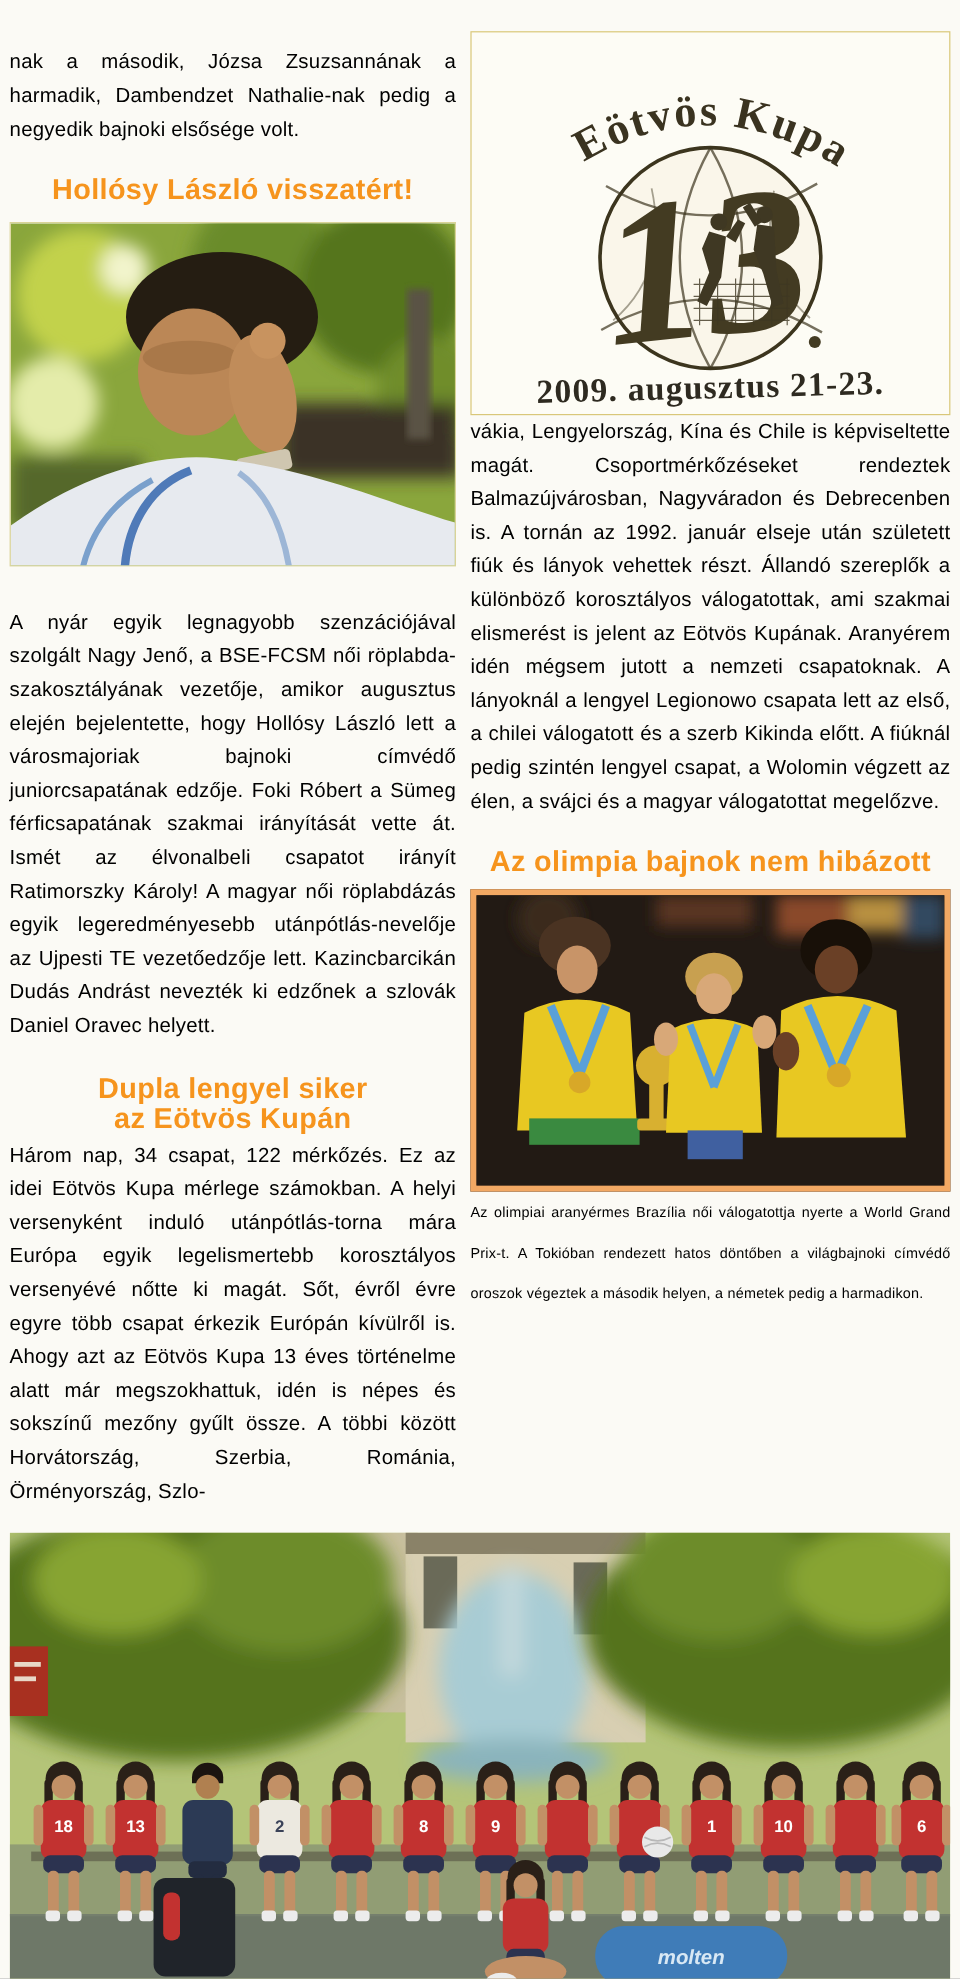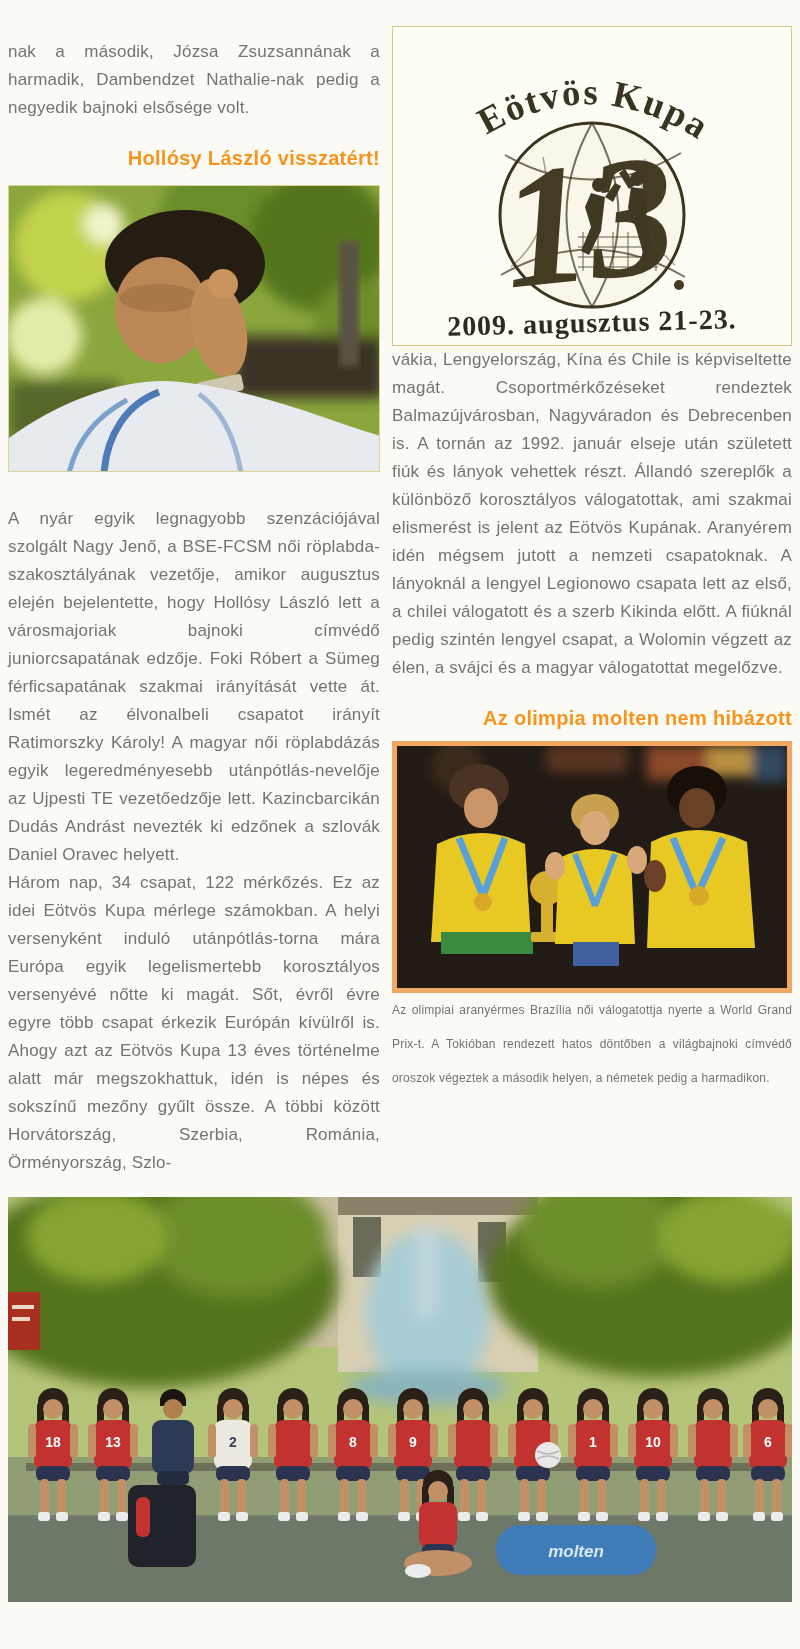--- a/index.html
+++ b/index.html
@@ -18,7 +18,7 @@
   .col-right{width:400px;flex:0 0 400px;}
   .body{
     font-size:17px;line-height:28px;
-    color:#737373;
+    color:#000000;
     text-align:justify;
     margin:0;
     letter-spacing:.2px;

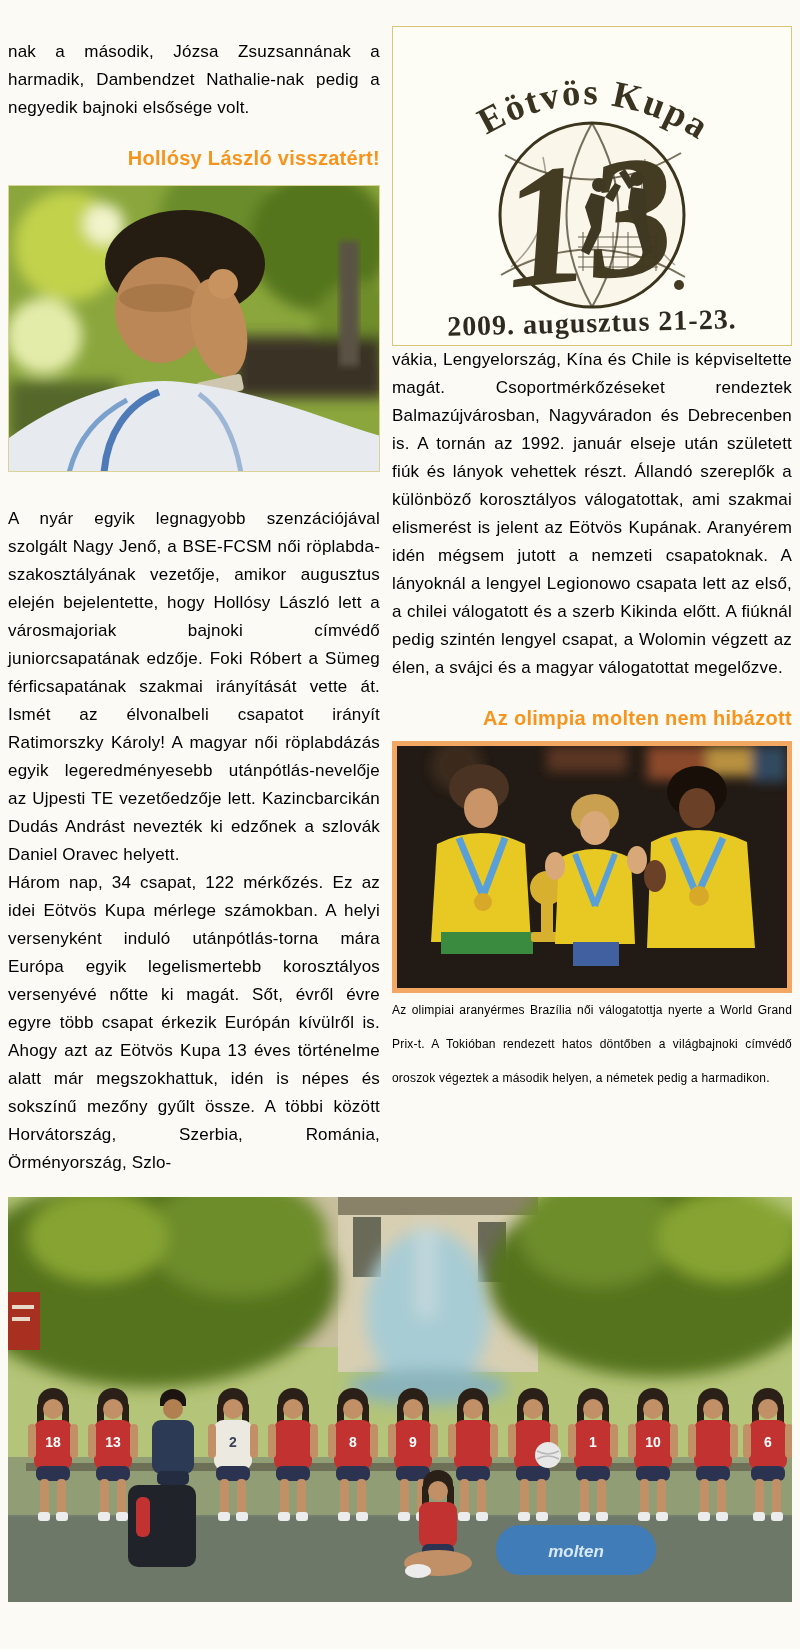--- a/index.html
+++ b/index.html
@@ -24,8 +24,8 @@
     letter-spacing:.2px;
   }
   .hd{
-    font-size:20px;line-height:25px;font-weight:bold;
-    color:#f6941d;text-align:right;margin:0;
+    font-size:24px;line-height:25px;font-weight:bold;
+    color:#f6941d;text-align:center;margin:0;
     letter-spacing:.3px;
   }
   .hd span{display:block;}

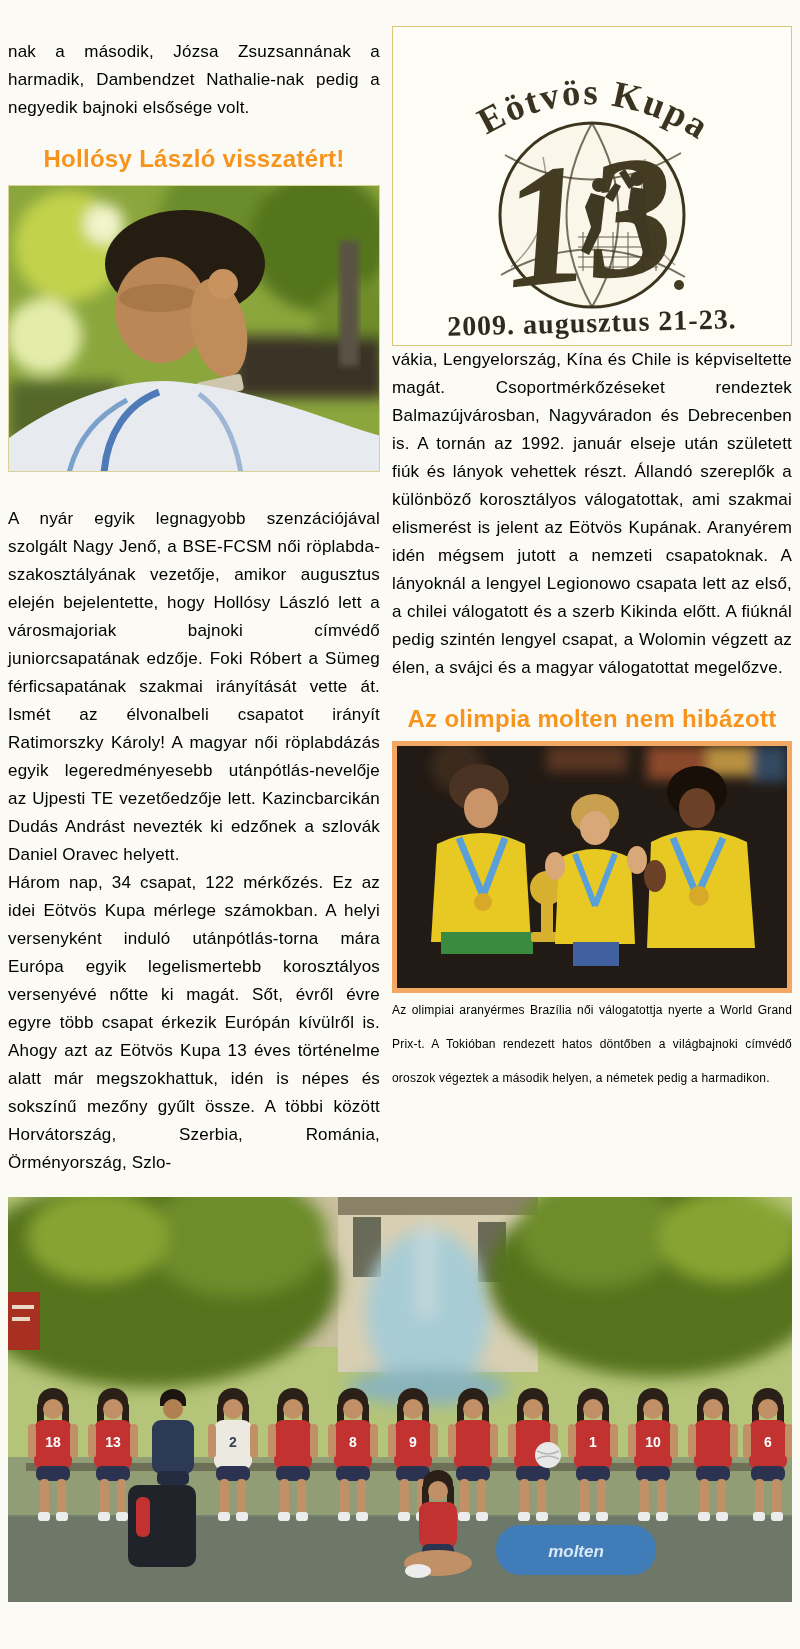--- a/index.html
+++ b/index.html
@@ -154,7 +154,7 @@
 
       <p class="body mt14">vákia, Lengyelország, Kína és Chile is képviseltette magát. Csoportmérkőzéseket rendeztek Balmazújvárosban, Nagyváradon és Debrecenben is. A tornán az 1992. január elseje után született fiúk és lányok vehettek részt. Állandó szereplők a különböző korosztályos válogatottak, ami szakmai elismerést is jelent az Eötvös Kupának. Aranyérem idén mégsem jutott a nemzeti csapatoknak. A lányoknál a lengyel Legionowo csapata lett az első, a chilei válogatott és a szerb Kikinda előtt. A fiúknál pedig szintén lengyel csapat, a Wolomin végzett az élen, a svájci és a magyar válogatottat megelőzve.</p>
 
-      <h2 class="hd mt24 mb10">Az olimpia molten nem hibázott</h2>
+      <h2 class="hd mt24 mb10">Az olimpia bajnok nem hibázott</h2>
 
       <div class="photo2-frame">
         <svg viewBox="0 0 390 242" width="390" height="242">

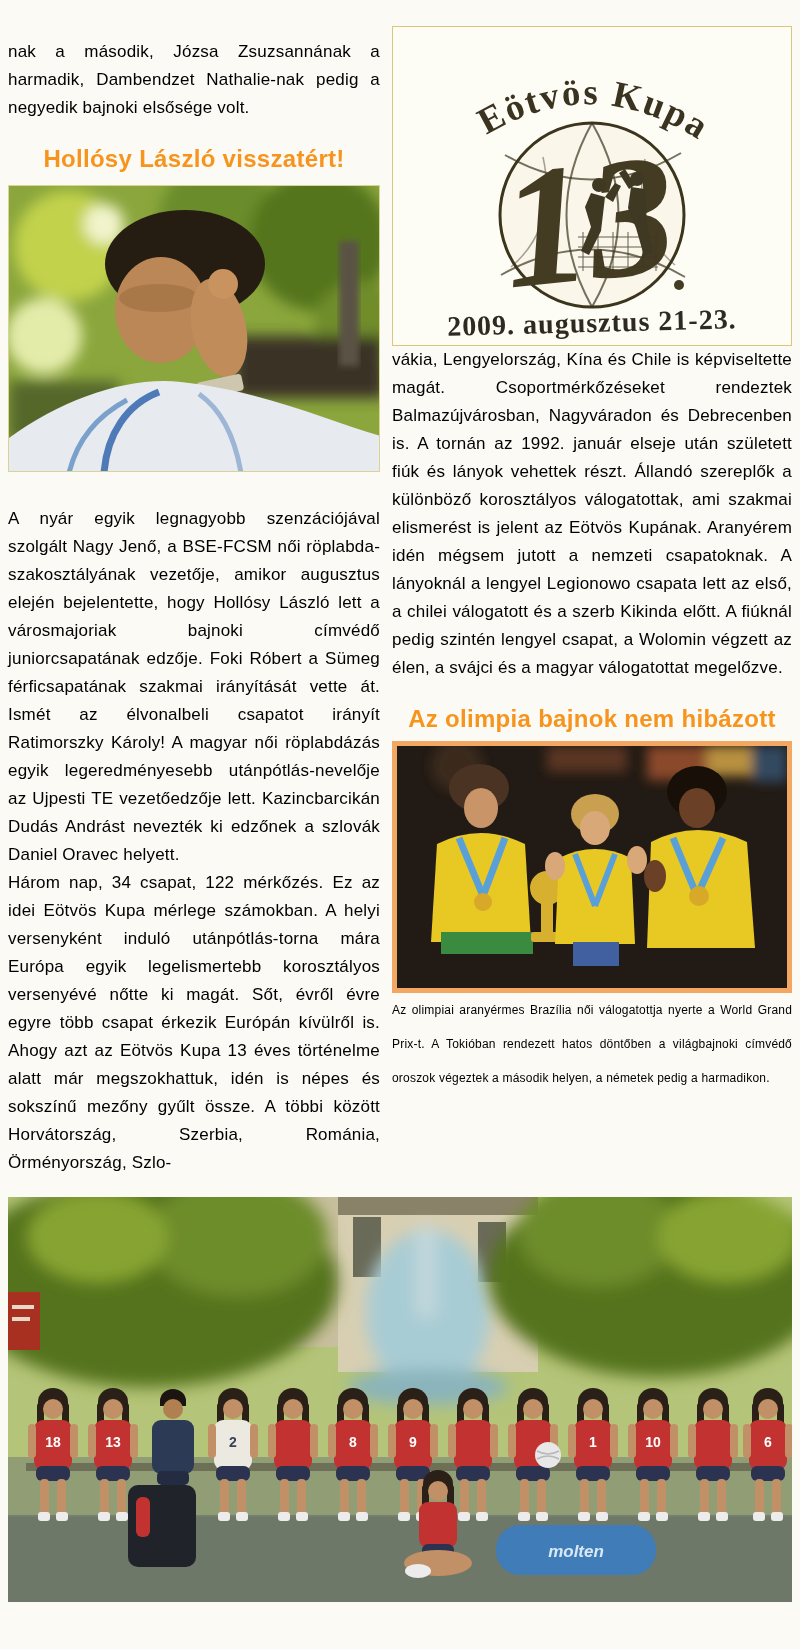--- a/index.html
+++ b/index.html
@@ -96,6 +96,10 @@
 
       <p class="body mt22">A nyár egyik legnagyobb szenzációjával szolgált Nagy Jenő, a BSE-FCSM női röplabda-szakosztályának vezetője, amikor augusztus elején bejelentette, hogy Hollósy László lett a városmajoriak bajnoki címvédő juniorcsapatának edzője. Foki Róbert a Sümeg férficsapatának szakmai irányítását vette át. Ismét az élvonalbeli csapatot irányít Ratimorszky Károly! A magyar női röplabdázás egyik legeredményesebb utánpótlás-nevelője az Ujpesti TE vezetőedzője lett. Kazincbarcikán Dudás Andrást nevezték ki edzőnek a szlovák Daniel Oravec helyett.</p>
 
+      <h2 class="hd mt26 mb4">
+        <span>Dupla lengyel siker</span>
+        <span>az Eötvös Kupán</span>
+      </h2>
 
       <p class="body">Három nap, 34 csapat, 122 mérkőzés. Ez az idei Eötvös Kupa mérlege számokban. A helyi versenyként induló utánpótlás-torna mára Európa egyik legelismertebb korosztályos versenyévé nőtte ki magát. Sőt, évről évre egyre több csapat érkezik Európán kívülről is. Ahogy azt az Eötvös Kupa 13 éves történelme alatt már megszokhattuk, idén is népes és sokszínű mezőny gyűlt össze. A többi között Horvátország, Szerbia, Románia, Örményország, Szlo-</p>
     </div>

